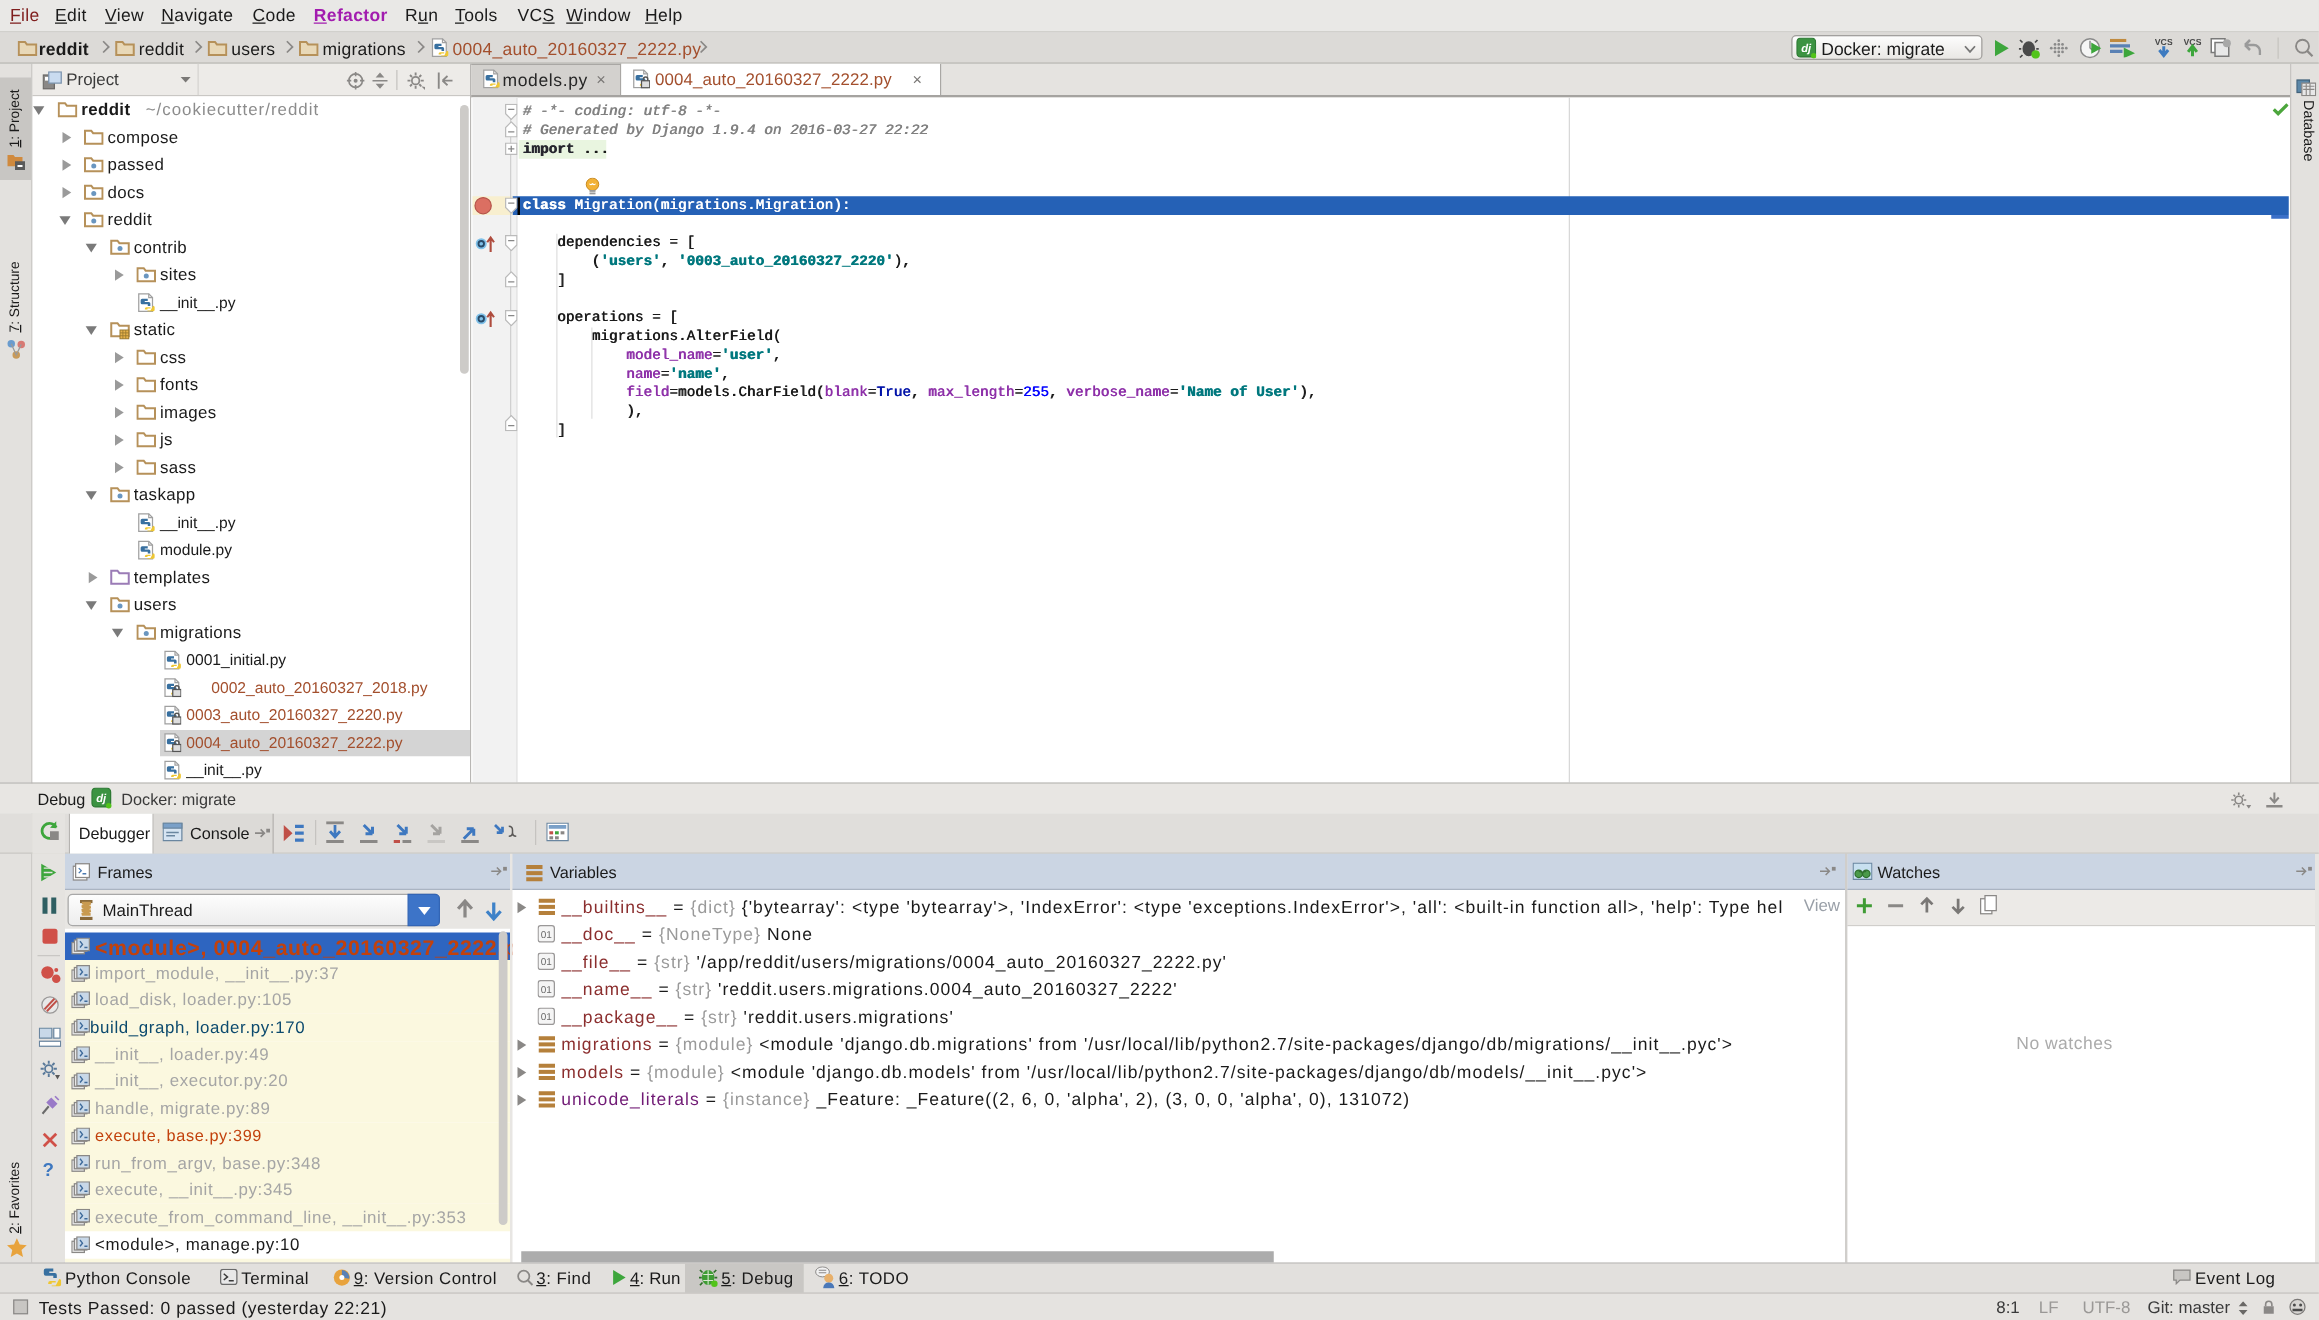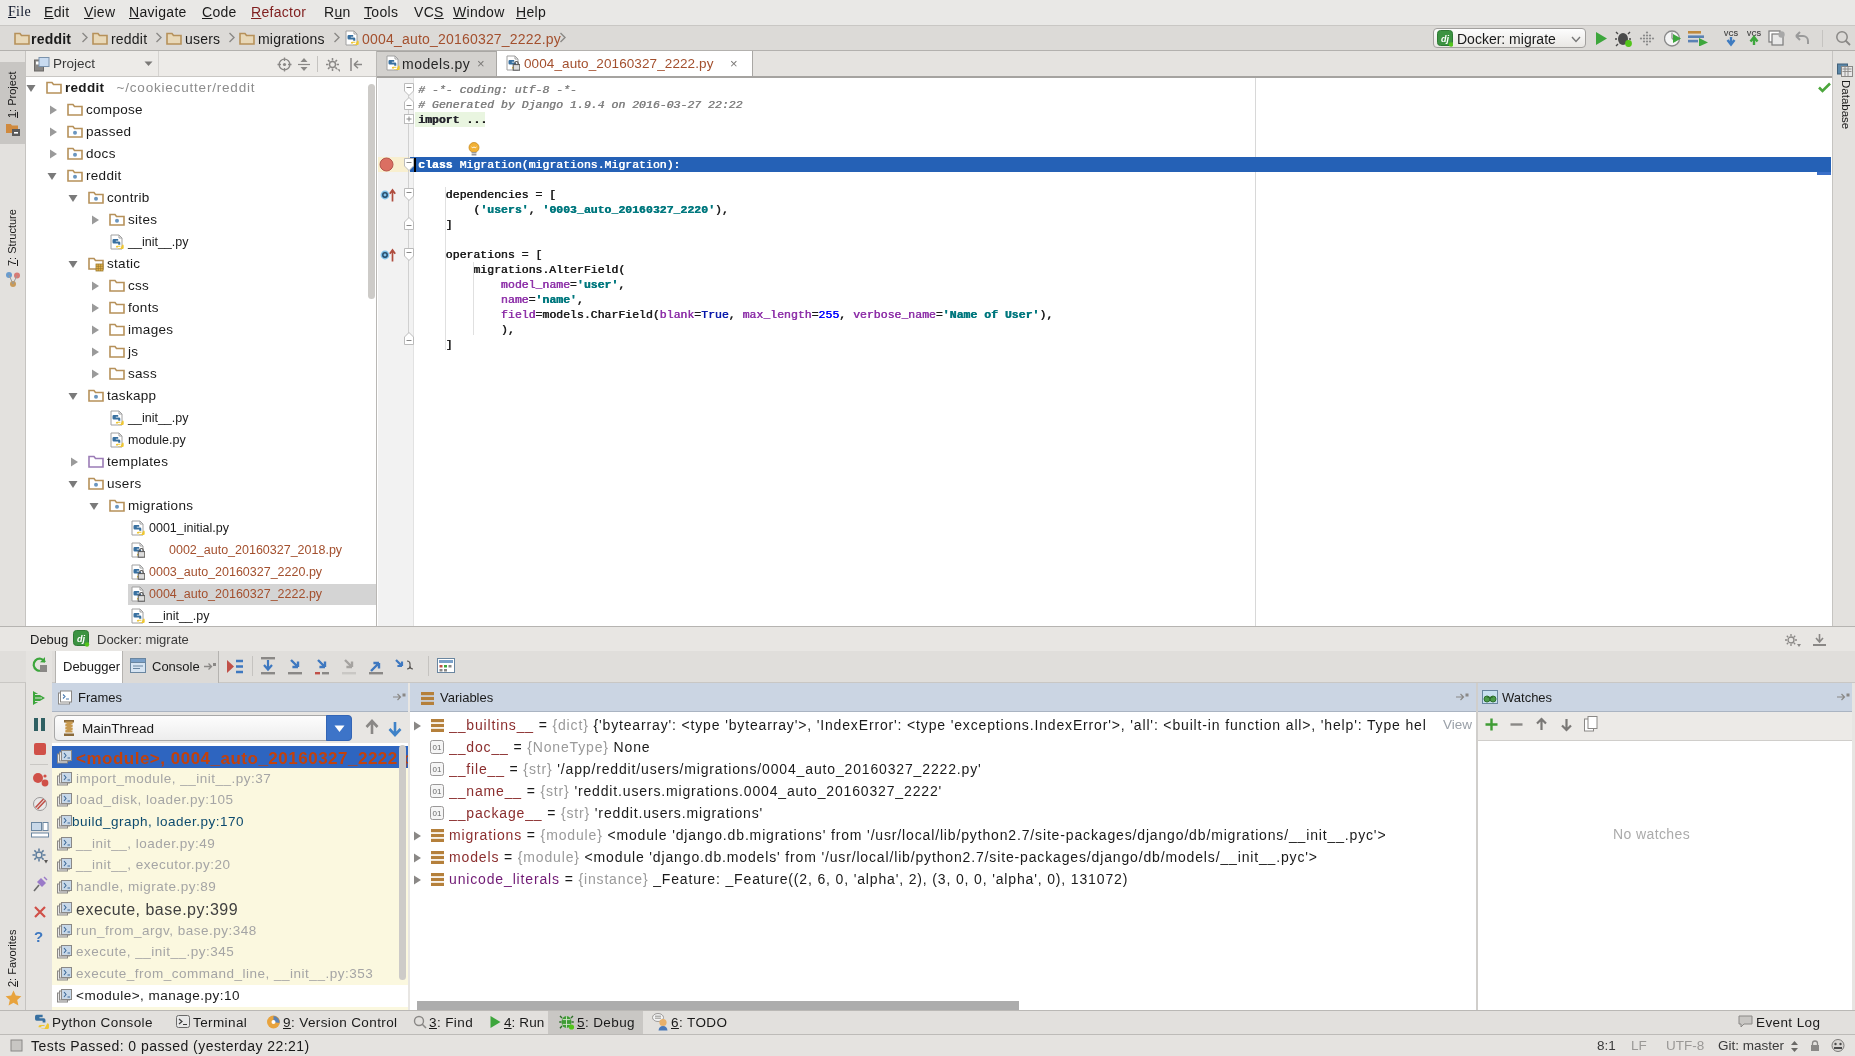--- a/index.html
+++ b/index.html
@@ -9,7 +9,7 @@
 </style></head><body>
 <div class="r" style="left:0px;top:0px;width:1855px;height:26px;background:#E9E8E6;"></div>
 <div class="r" style="left:0px;top:25px;width:1855px;height:1px;background:#C9C7C4;"></div>
-<div class="r " style="left:8px;top:4px;font-size:14px;color:#0f172a;font-weight:normal;white-space:pre;letter-spacing:0.3px;font-family:Liberation Serif, serif;"><span style="text-decoration:underline">F</span>ile</div>
+<div class="r " style="left:8px;top:4px;font-size:14px;color:#7f1d1d;font-weight:normal;white-space:pre;letter-spacing:0.3px;"><span style="text-decoration:underline">F</span>ile</div>
 <div class="r " style="left:44px;top:4px;font-size:14px;color:#1A1A1A;font-weight:normal;white-space:pre;letter-spacing:0.3px;"><span style="text-decoration:underline">E</span>dit</div>
 <div class="r " style="left:84px;top:4px;font-size:14px;color:#1A1A1A;font-weight:normal;white-space:pre;letter-spacing:0.3px;"><span style="text-decoration:underline">V</span>iew</div>
 <div class="r " style="left:129px;top:4px;font-size:14px;color:#1A1A1A;font-weight:normal;white-space:pre;letter-spacing:0.3px;"><span style="text-decoration:underline">N</span>avigate</div>

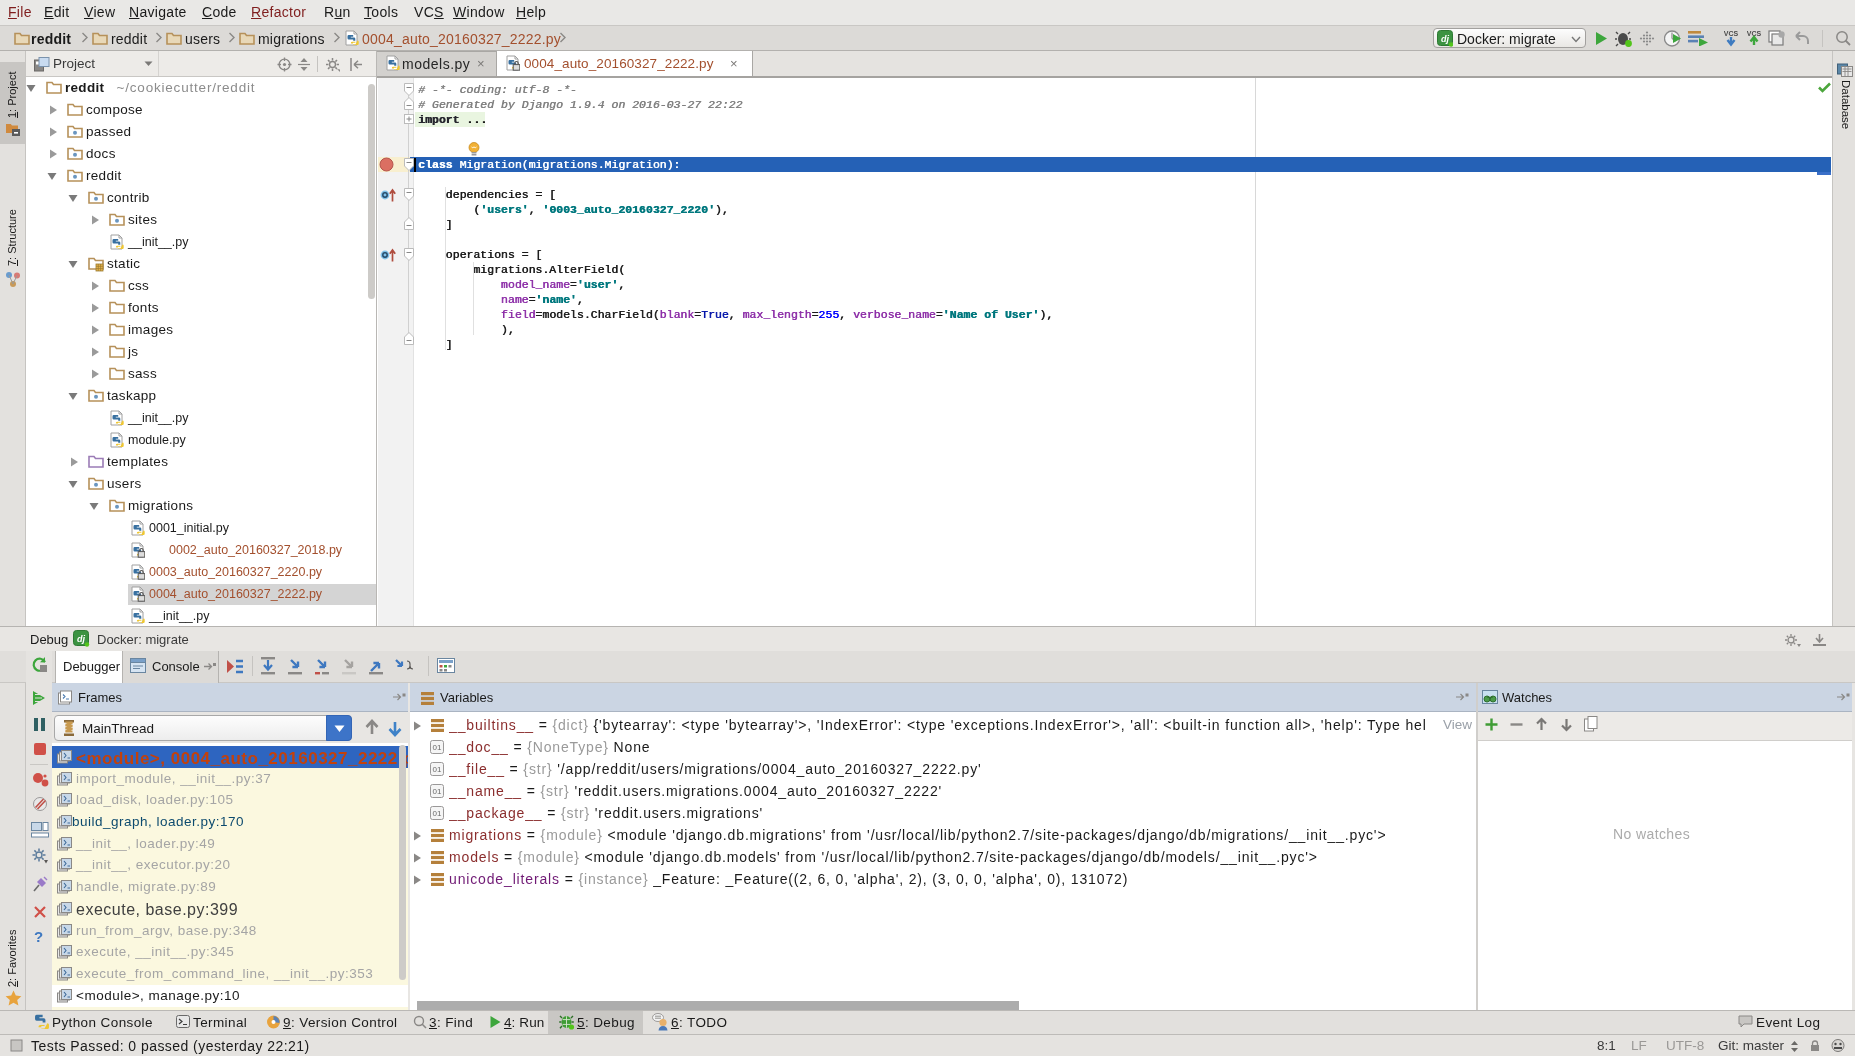--- a/index.html
+++ b/index.html
@@ -14,7 +14,7 @@
 <div class="r " style="left:84px;top:4px;font-size:14px;color:#1A1A1A;font-weight:normal;white-space:pre;letter-spacing:0.3px;"><span style="text-decoration:underline">V</span>iew</div>
 <div class="r " style="left:129px;top:4px;font-size:14px;color:#1A1A1A;font-weight:normal;white-space:pre;letter-spacing:0.3px;"><span style="text-decoration:underline">N</span>avigate</div>
 <div class="r " style="left:202px;top:4px;font-size:14px;color:#1A1A1A;font-weight:normal;white-space:pre;letter-spacing:0.3px;"><span style="text-decoration:underline">C</span>ode</div>
-<div class="r " style="left:251px;top:4px;font-size:14px;color:#7f1d1d;font-weight:normal;white-space:pre;letter-spacing:0.3px;"><span style="text-decoration:underline">R</span>efactor</div>
+<div class="r " style="left:251px;top:4px;font-size:14px;color:#a21caf;font-weight:bold;white-space:pre;letter-spacing:0.3px;"><span style="text-decoration:underline">R</span>efactor</div>
 <div class="r " style="left:324px;top:4px;font-size:14px;color:#1A1A1A;font-weight:normal;white-space:pre;letter-spacing:0.3px;">R<span style="text-decoration:underline">u</span>n</div>
 <div class="r " style="left:364px;top:4px;font-size:14px;color:#1A1A1A;font-weight:normal;white-space:pre;letter-spacing:0.3px;"><span style="text-decoration:underline">T</span>ools</div>
 <div class="r " style="left:414px;top:4px;font-size:14px;color:#1A1A1A;font-weight:normal;white-space:pre;letter-spacing:0.3px;">VC<span style="text-decoration:underline">S</span></div>

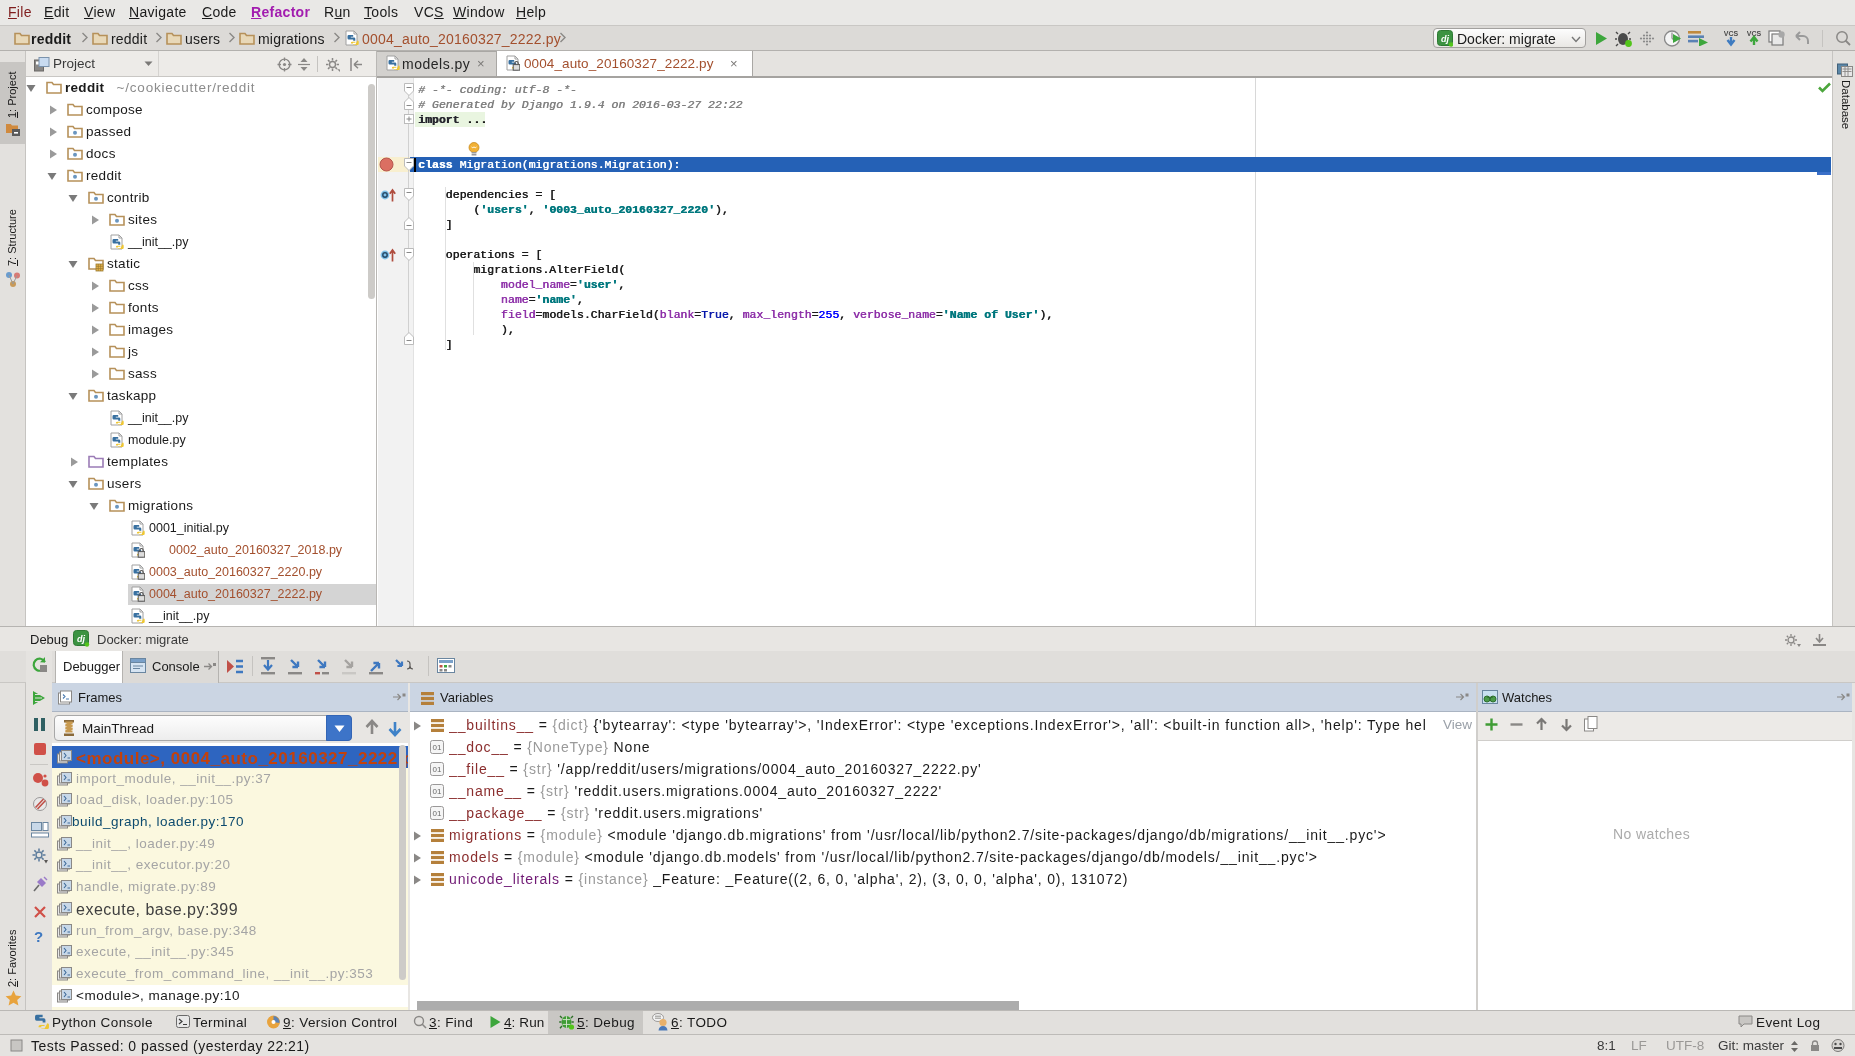--- a/index.html
+++ b/index.html
@@ -702,7 +702,7 @@
     <rect x="4.5" y="0.5" width="10" height="10" fill="#C8D8E8" stroke="#8A8886"></rect>
     <path d="M7 3 L9 5.5 L7 8 M10.5 8 H13" stroke="#3E6A9A" stroke-width="1.1" fill="none"></path>
   </svg>
-<div class="r " style="left:76px;top:901px;font-size:16px;color:#404040;font-weight:normal;white-space:pre;letter-spacing:0.5px;">execute, base.py:399</div>
+<div class="r " style="left:76px;top:901px;font-size:13px;color:#c2410c;font-weight:normal;white-space:pre;letter-spacing:0.5px;">execute, base.py:399</div>
 <div class="r" style="left:52px;top:920px;width:356px;height:22px;background:#FBF8DF;"></div>
 <svg class="r" style="left:57px;top:924px;" width="15" height="14" viewBox="0 0 15 14">
     <rect x="0.5" y="4" width="10" height="9" fill="#E8E8E8" stroke="#8A8886"></rect>

